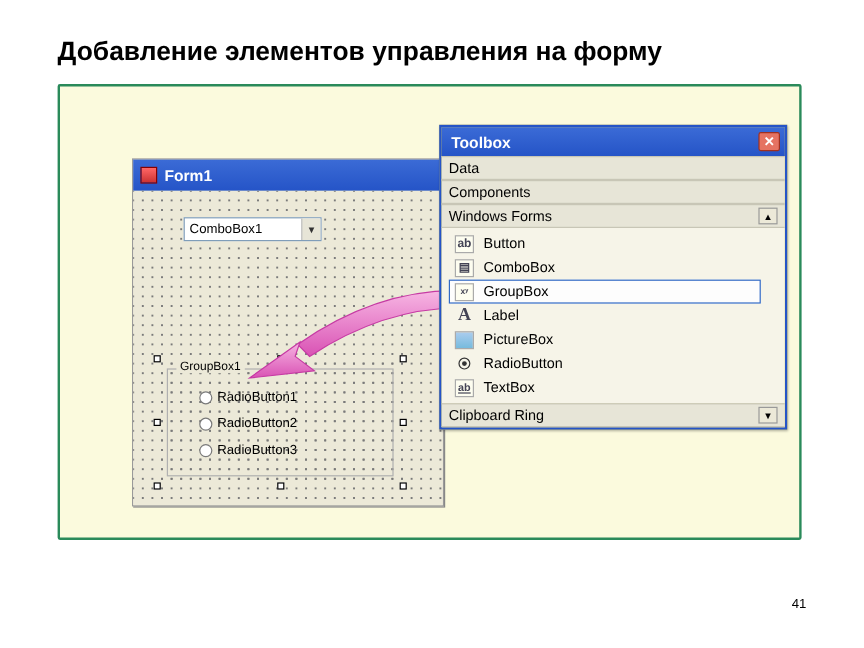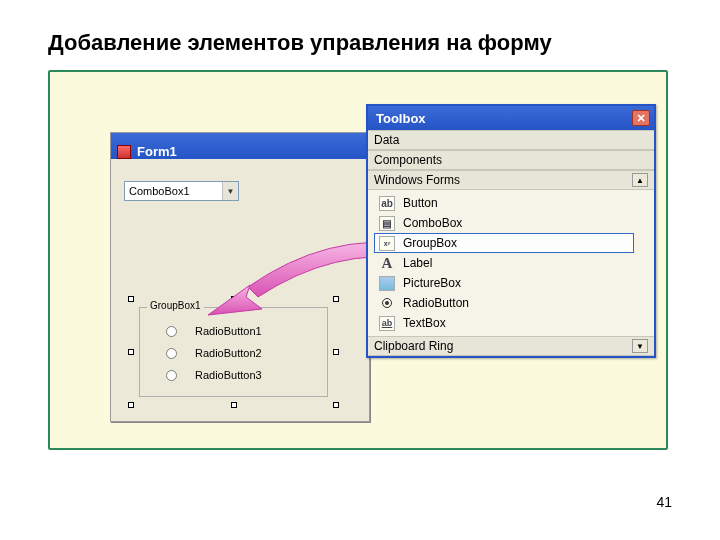--- a/index.html
+++ b/index.html
@@ -53,7 +53,7 @@
     height: 26px;
     background: linear-gradient(#3b6bd6, #2554c7);
     display: flex;
-    align-items: flex-end;
+    align-items: center;
     gap: 6px;
     padding: 0 6px;
     color: #fff;

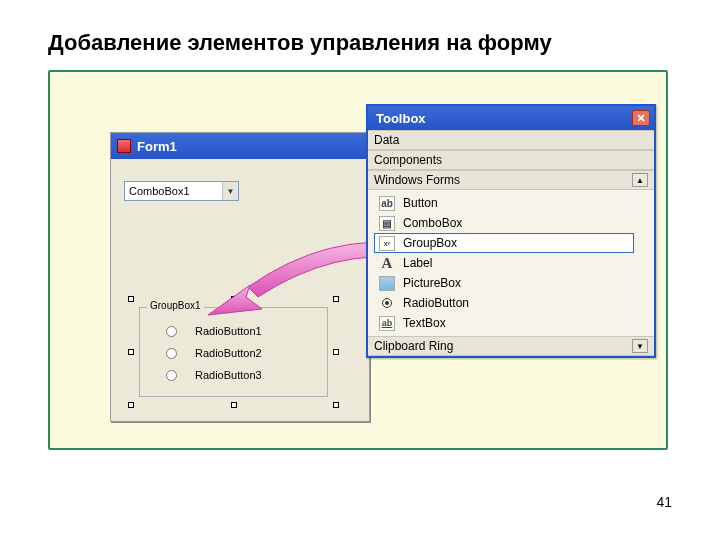--- a/index.html
+++ b/index.html
@@ -76,7 +76,7 @@
   }
   .combo {
     position: absolute;
-    left: 13px;
+    left: 42px;
     top: 22px;
     width: 115px;
     height: 20px;

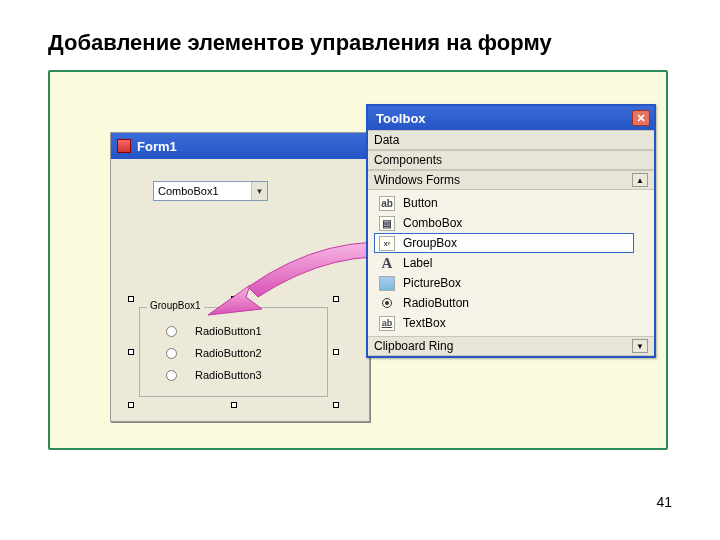--- a/index.html
+++ b/index.html
@@ -121,7 +121,7 @@
     left: 35px;
     display: flex;
     align-items: center;
-    gap: 18px;
+    gap: 4px;
     font-size: 11px;
   }
   .radio-dot {

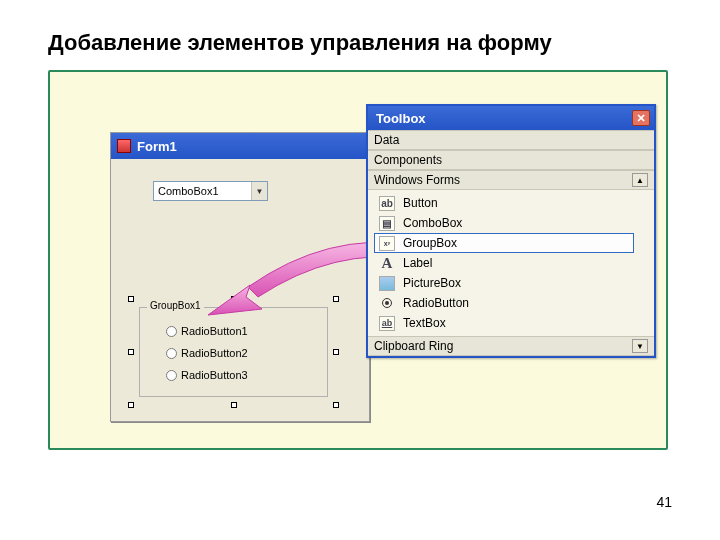--- a/index.html
+++ b/index.html
@@ -25,7 +25,7 @@
     position: absolute;
     right: 48px;
     bottom: 30px;
-    font-size: 14px;
+    font-size: 11px;
     color: #000;
   }
   .panel {

